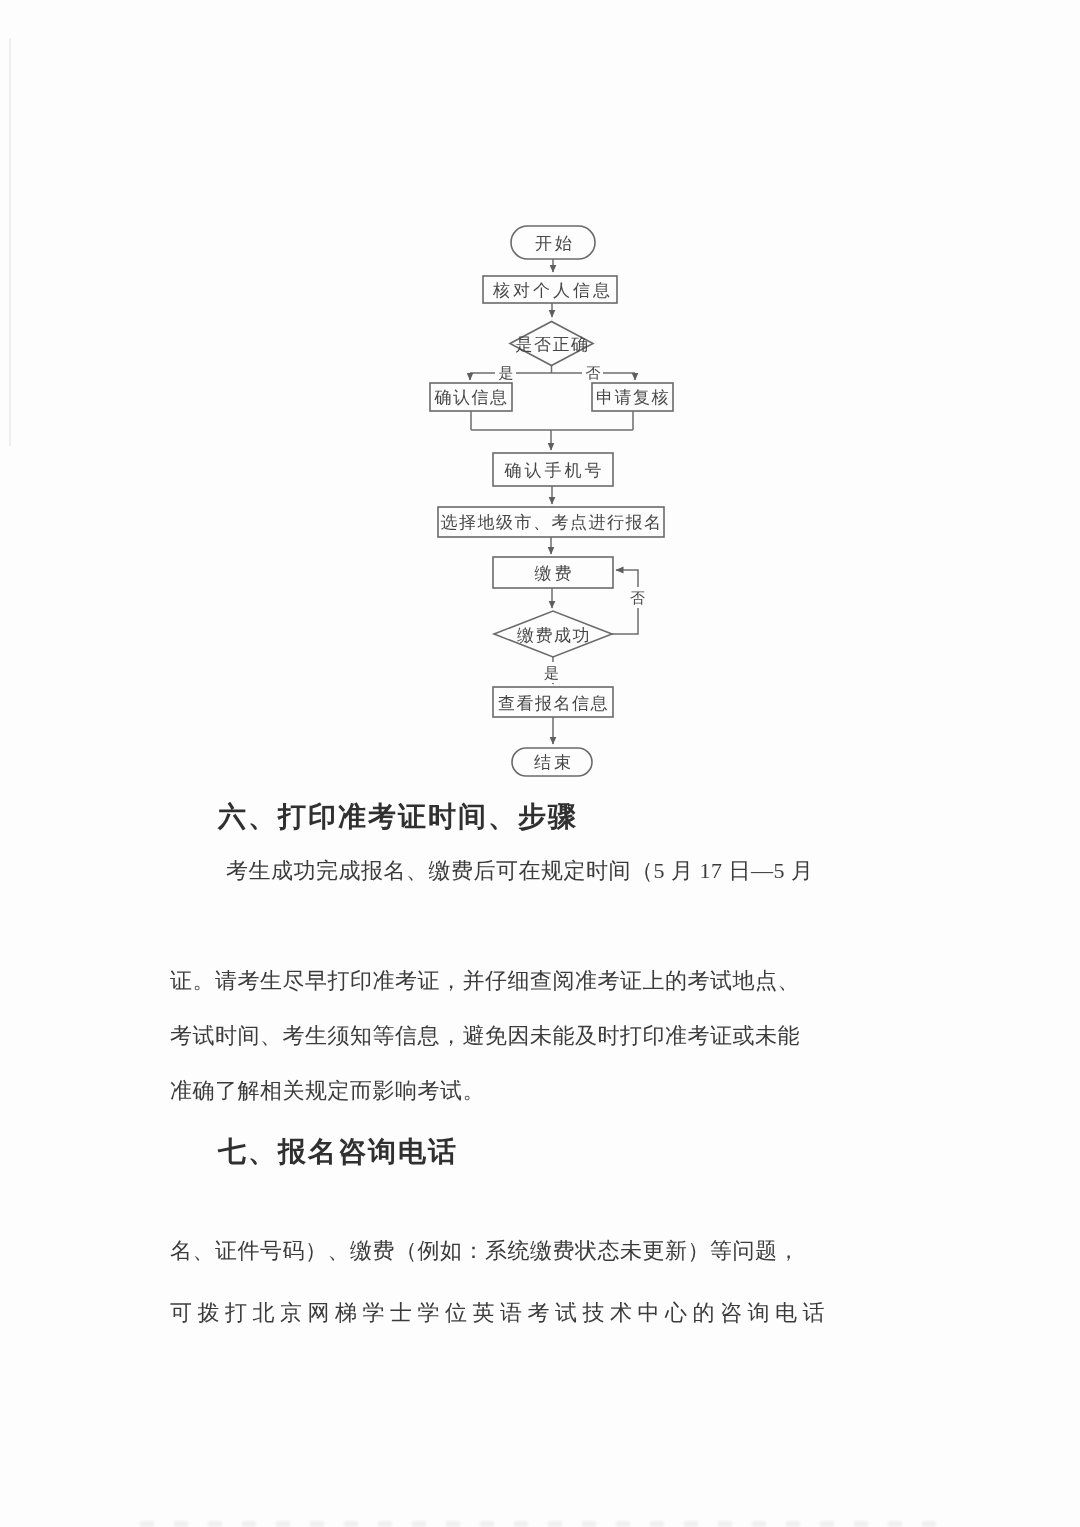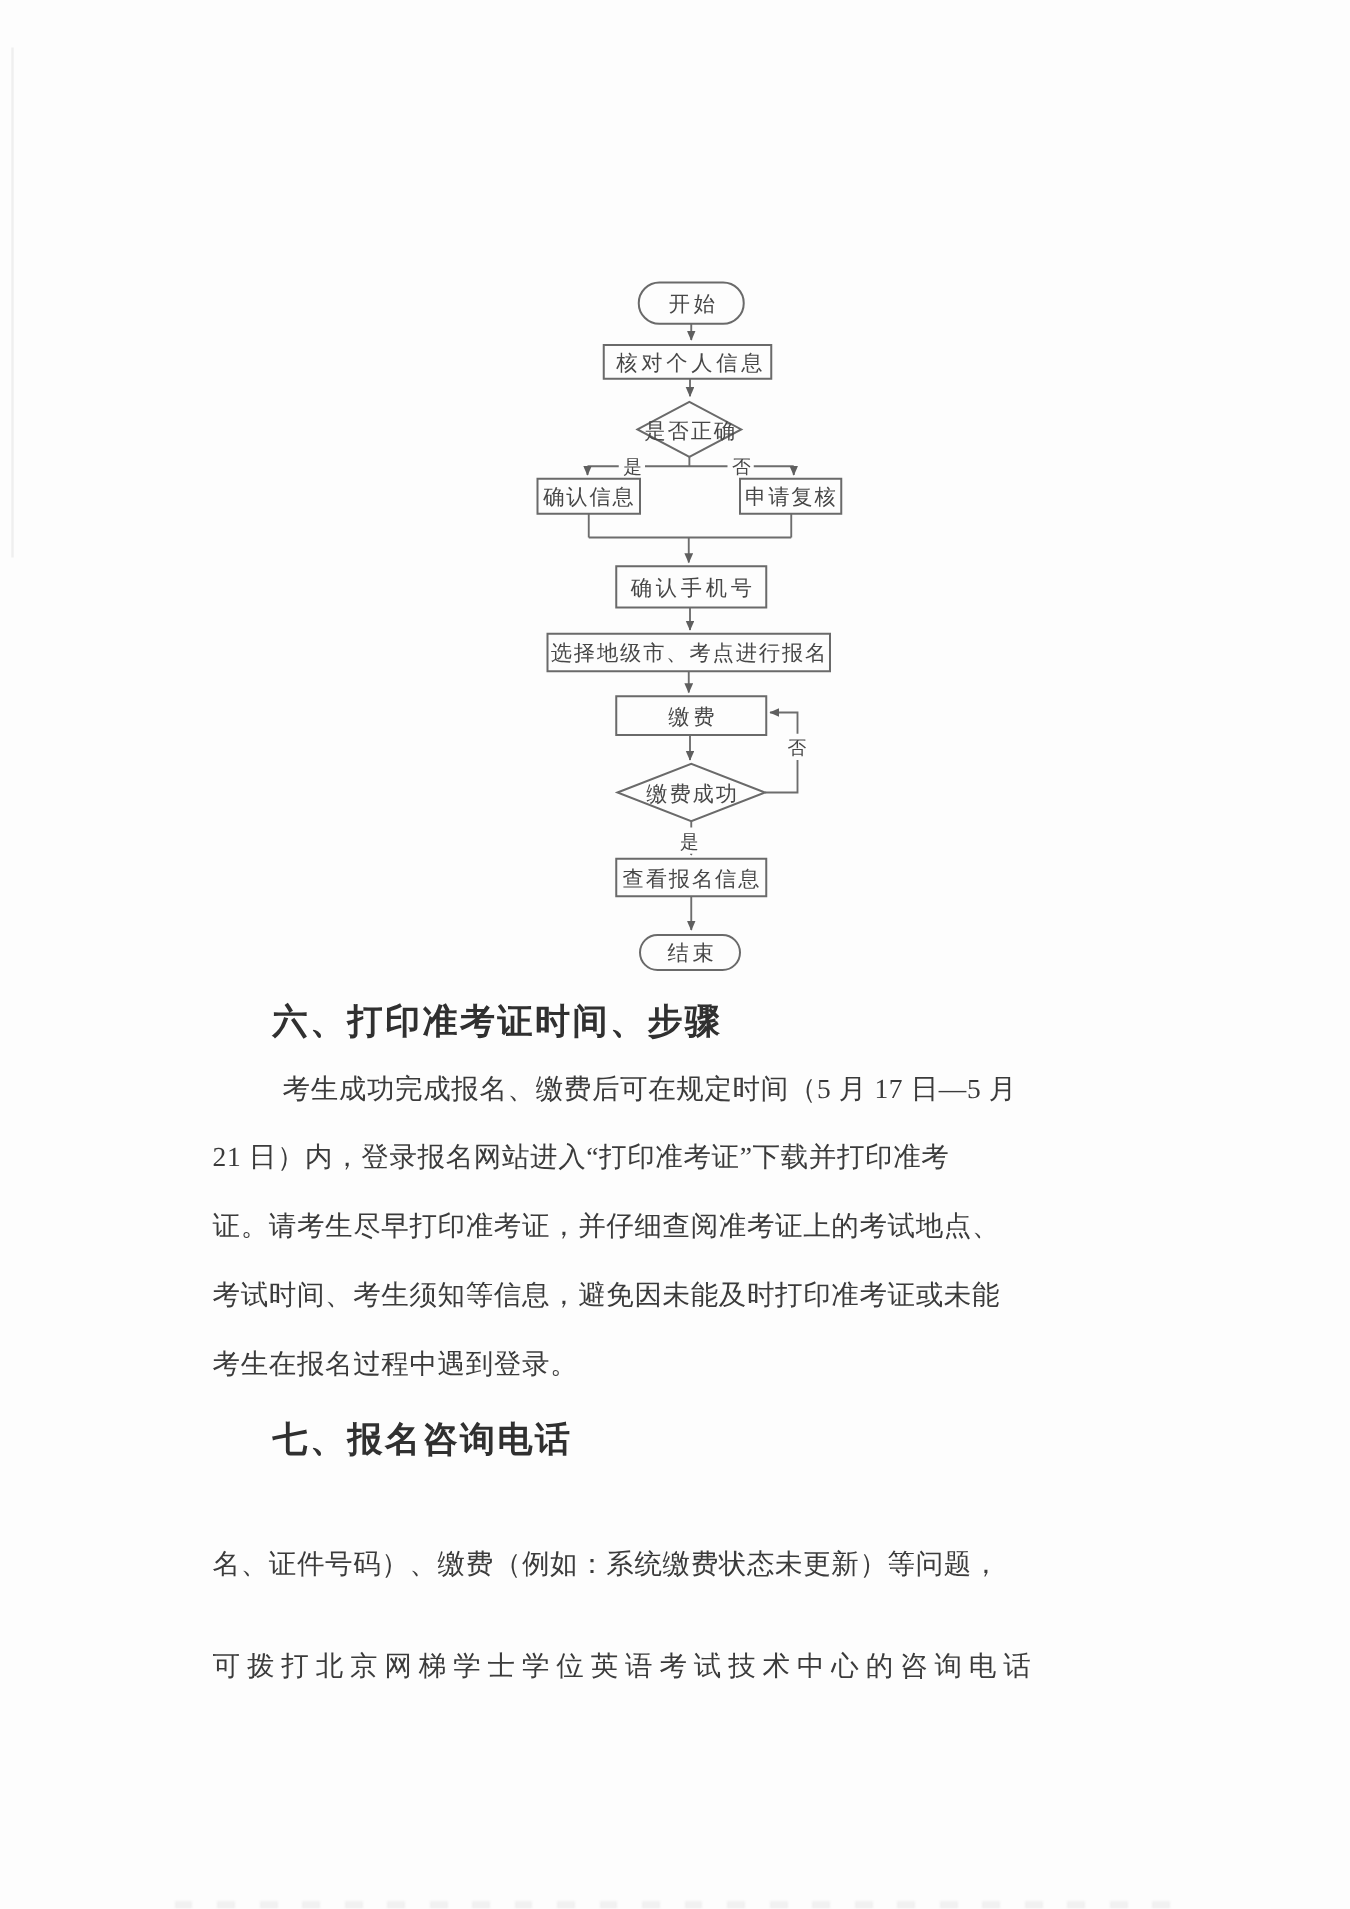--- a/index.html
+++ b/index.html
@@ -157,7 +157,6 @@
 
   <div class="heading" style="top:798px">六、打印准考证时间、步骤</div>
   <div class="bodyline indent" style="top:856px">考生成功完成报名、缴费后可在规定时间（5 月 17 日—5 月</div>
-  <div class="bodyline" style="top:911px">21 日）内，登录报名网站进入“打印准考证”下载并打印准考</div>
   <div class="bodyline" style="top:966px">证。请考生尽早打印准考证，并仔细查阅准考证上的考试地点、</div>
   <div class="bodyline" style="top:1021px">考试时间、考生须知等信息，避免因未能及时打印准考证或未能</div>
   <div class="bodyline" style="top:1076px">考生在报名过程中遇到登录。</div>

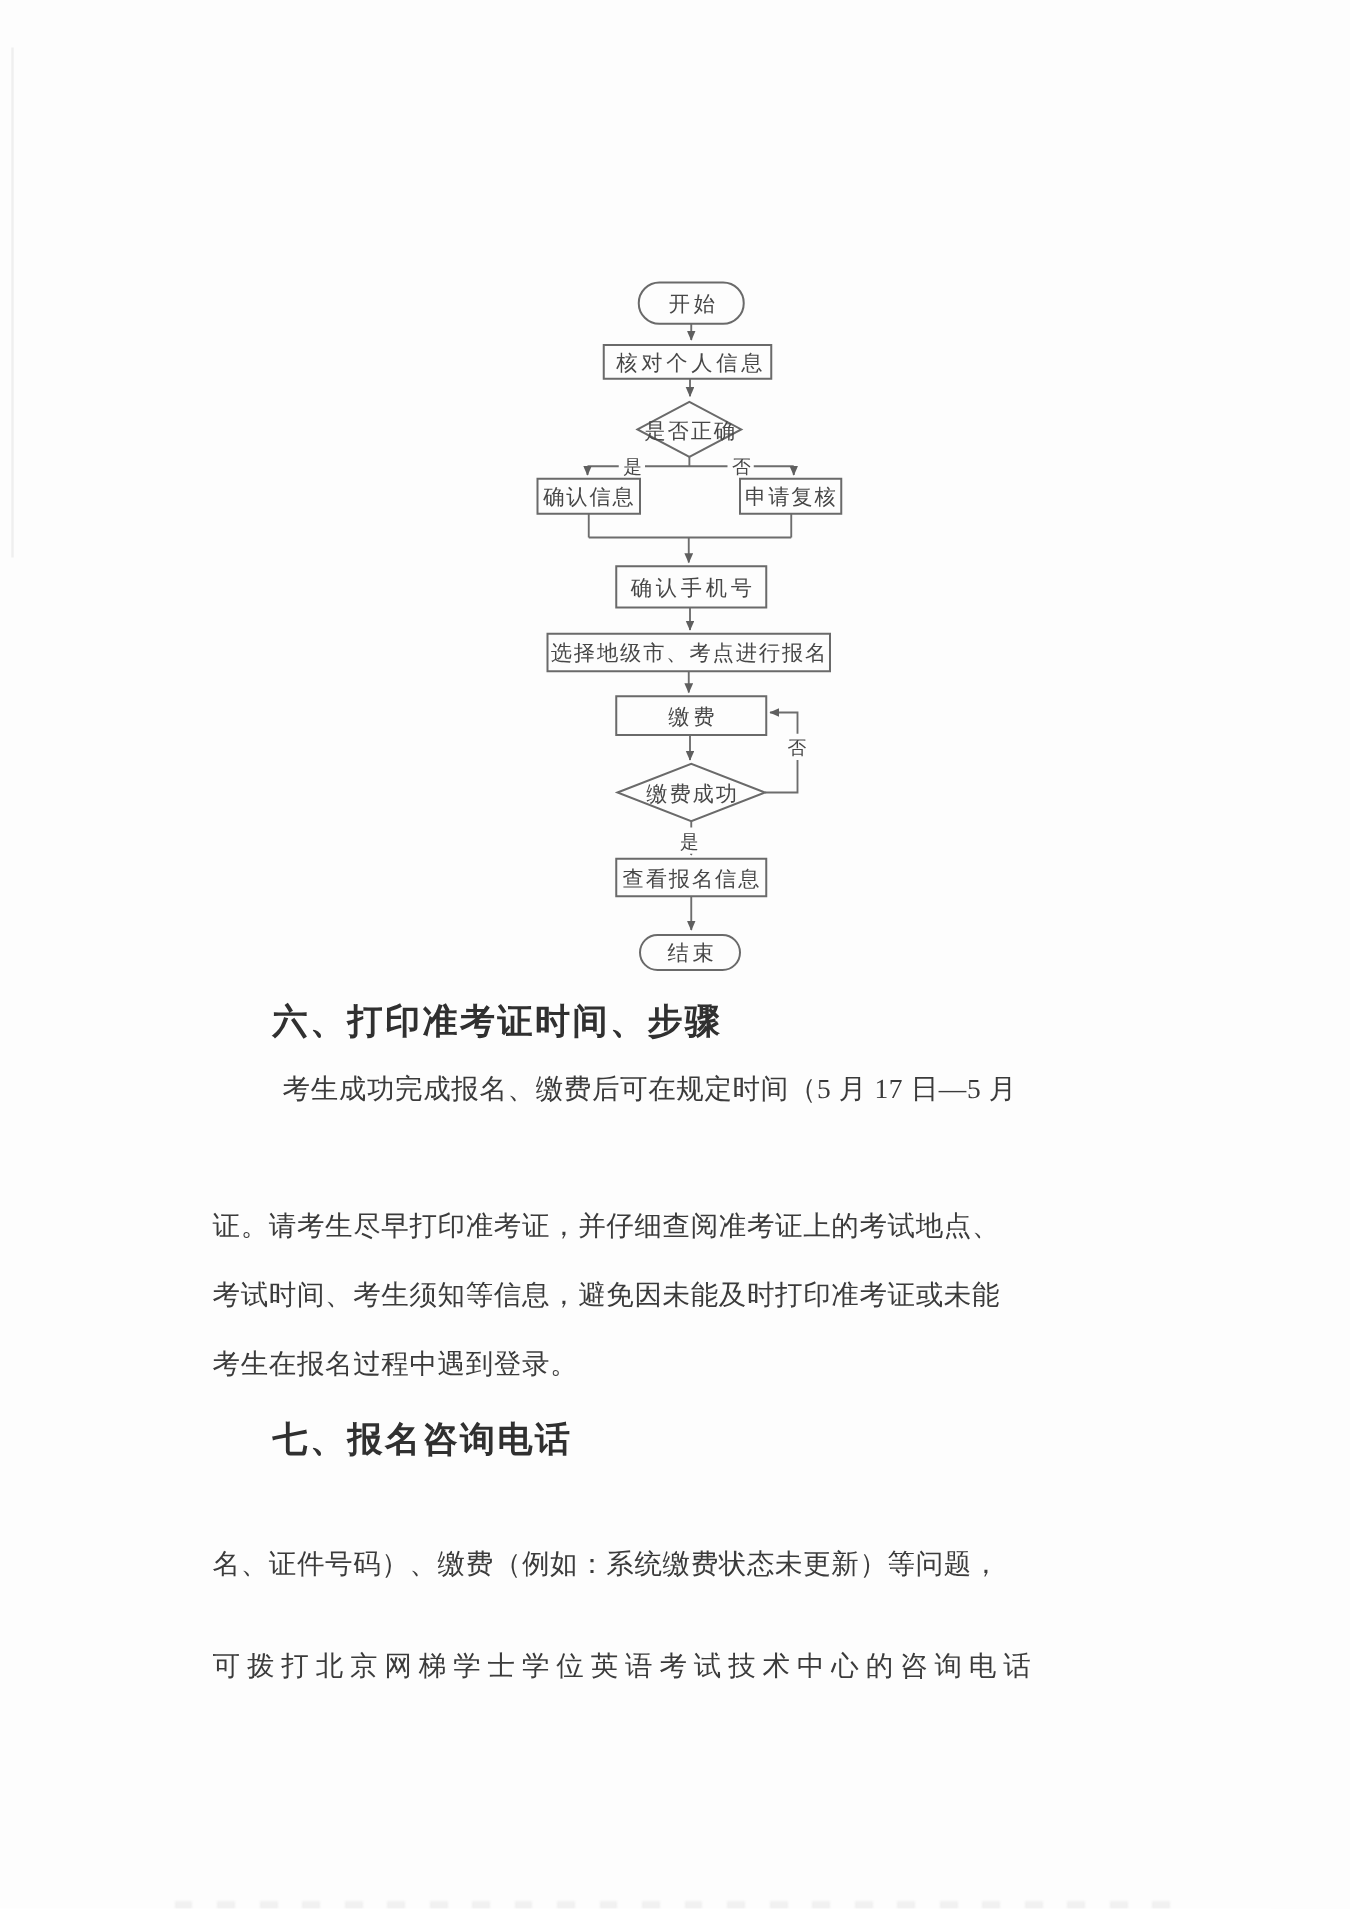--- a/index.html
+++ b/index.html
@@ -159,7 +159,7 @@
   <div class="bodyline indent" style="top:856px">考生成功完成报名、缴费后可在规定时间（5 月 17 日—5 月</div>
   <div class="bodyline" style="top:966px">证。请考生尽早打印准考证，并仔细查阅准考证上的考试地点、</div>
   <div class="bodyline" style="top:1021px">考试时间、考生须知等信息，避免因未能及时打印准考证或未能</div>
-  <div class="bodyline" style="top:1076px">考生在报名过程中遇到登录。</div>
+  <div class="bodyline" style="top:1076px">准确了解相关规定而影响考试。</div>
 
   <div class="heading" style="top:1133px">七、报名咨询电话</div>
   <div class="bodyline" style="top:1236px">名、证件号码）、缴费（例如：系统缴费状态未更新）等问题，</div>

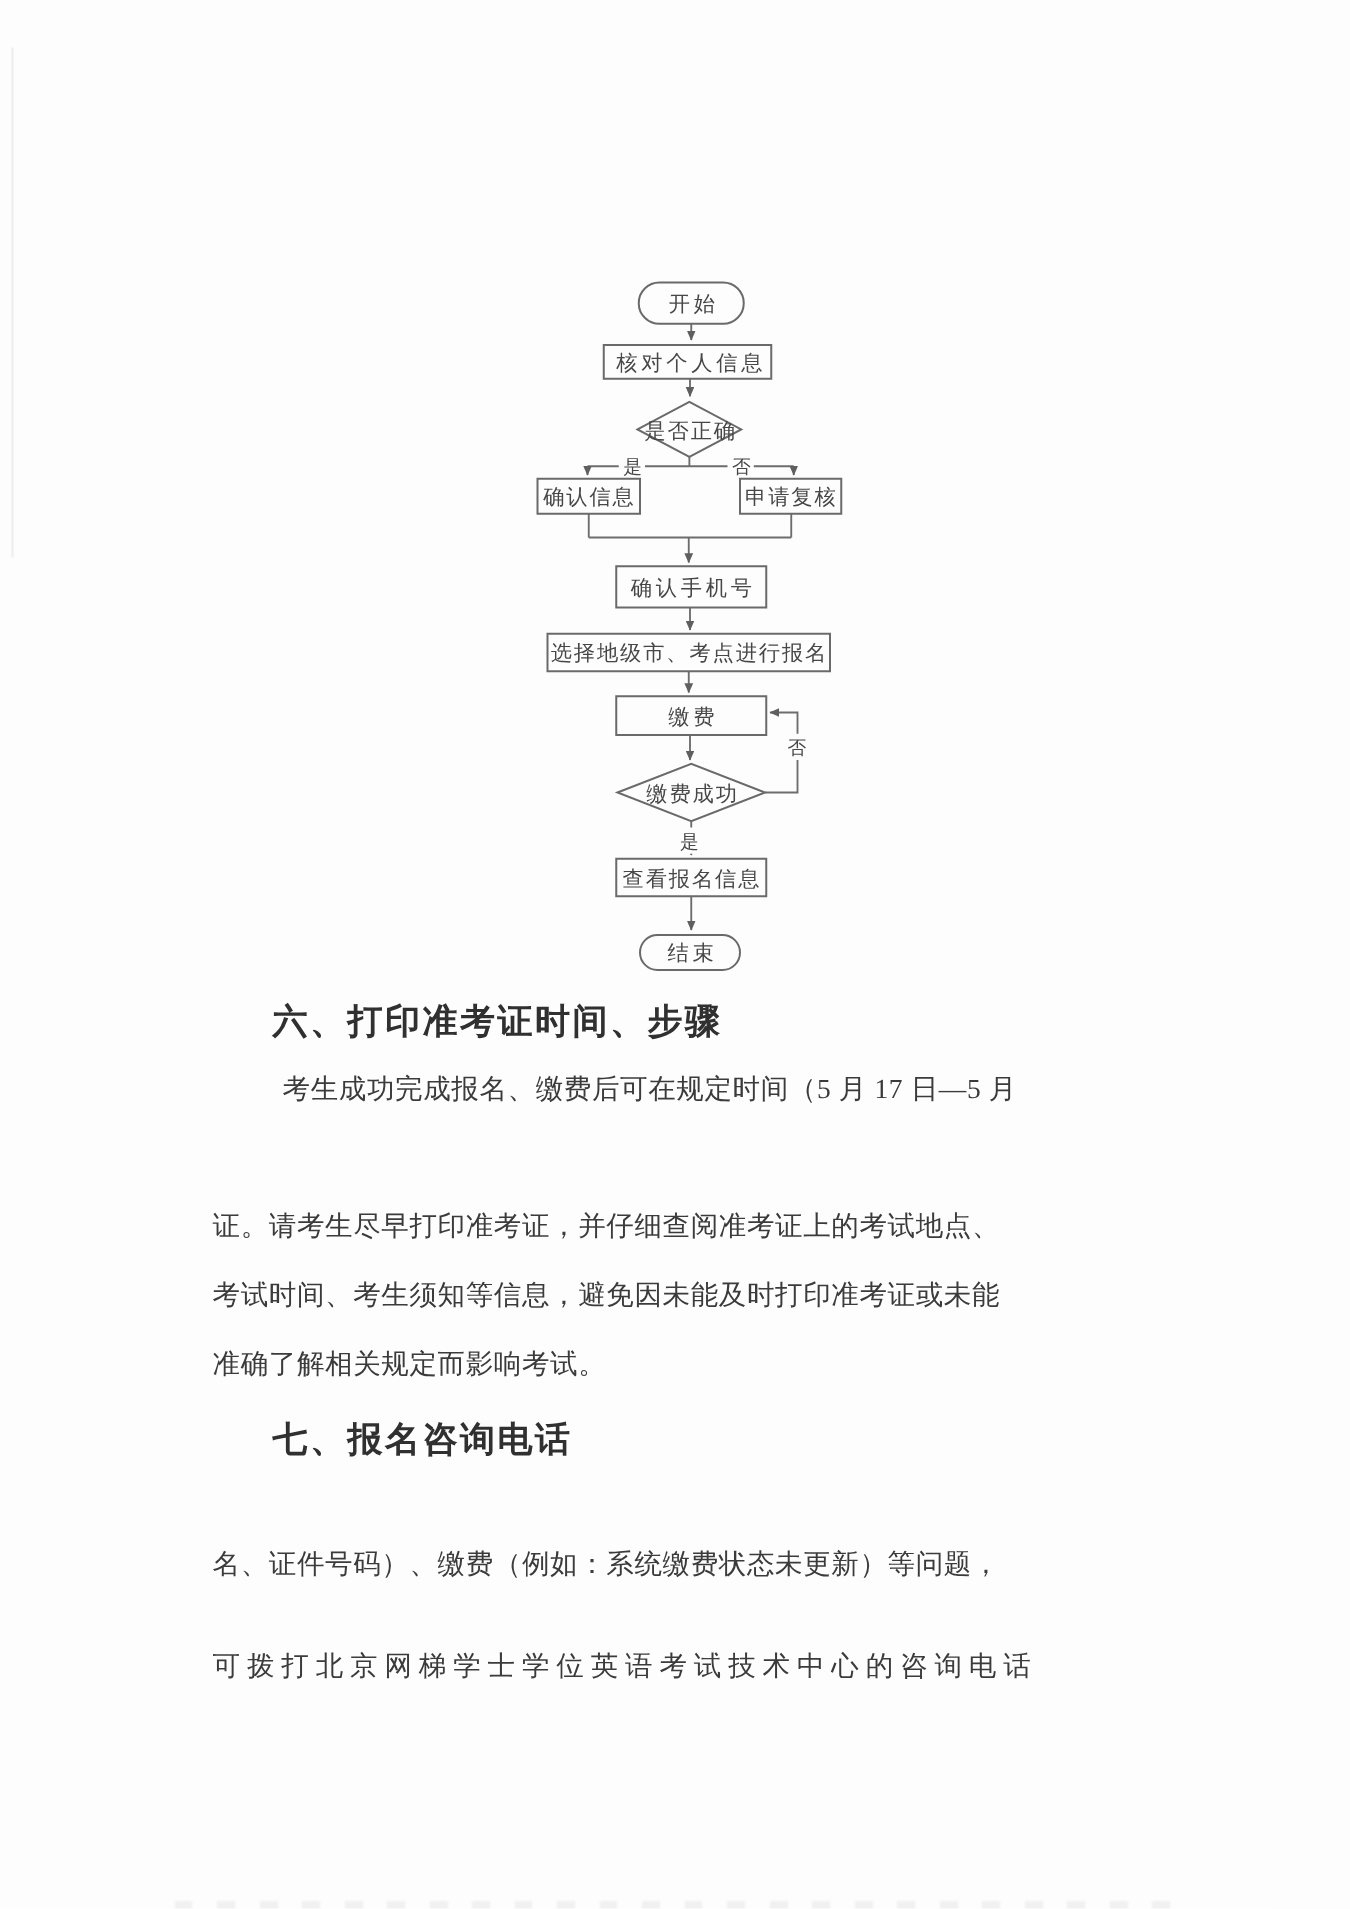--- a/index.html
+++ b/index.html
@@ -64,7 +64,7 @@
     white-space: nowrap;
   }
   .bodyline.indent { left: 226px; }
-  .bodyline.spread { letter-spacing: 5.5px; margin-top: 20px; }
+  .bodyline.spread { letter-spacing: 5.5px; }
 
   .cutoff-remnant {
     position: absolute;

